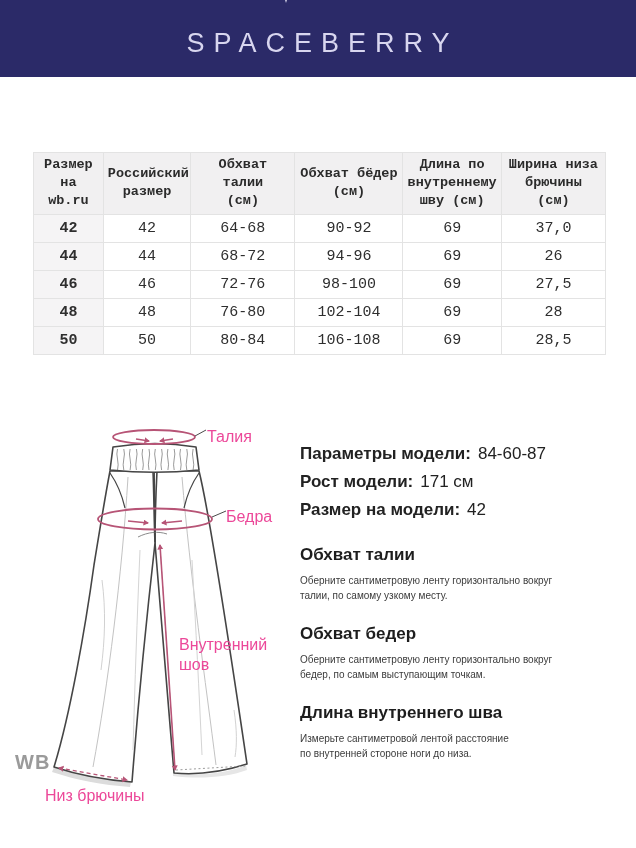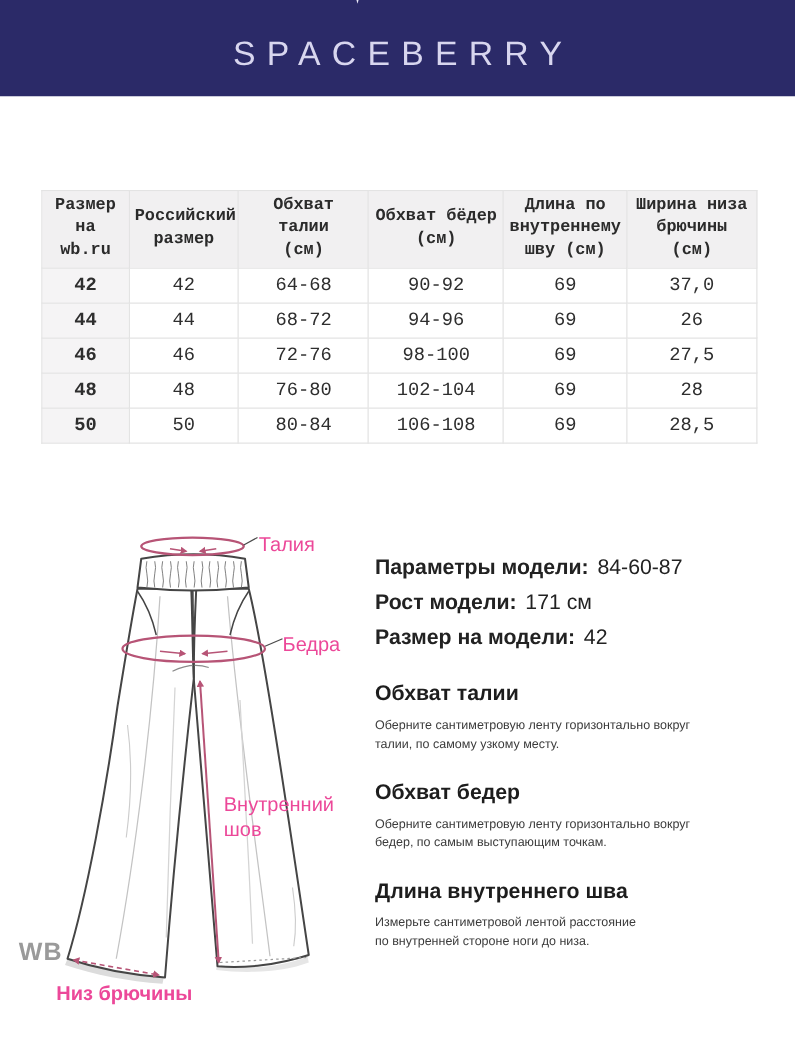--- a/index.html
+++ b/index.html
@@ -28,7 +28,7 @@
   .dlabel-waist{left:207px;top:427px;}
   .dlabel-hips{left:226px;top:507px;}
   .dlabel-inseam{left:179px;top:635px;width:100px;}
-  .dlabel-hem{left:45px;top:786px;font-weight:bold;}
+  .dlabel-hem{left:45px;top:786px;}
   .wb{position:absolute;left:15px;top:751px;font-size:20px;font-weight:bold;color:#9a9a9a;letter-spacing:1px;}
 
   

